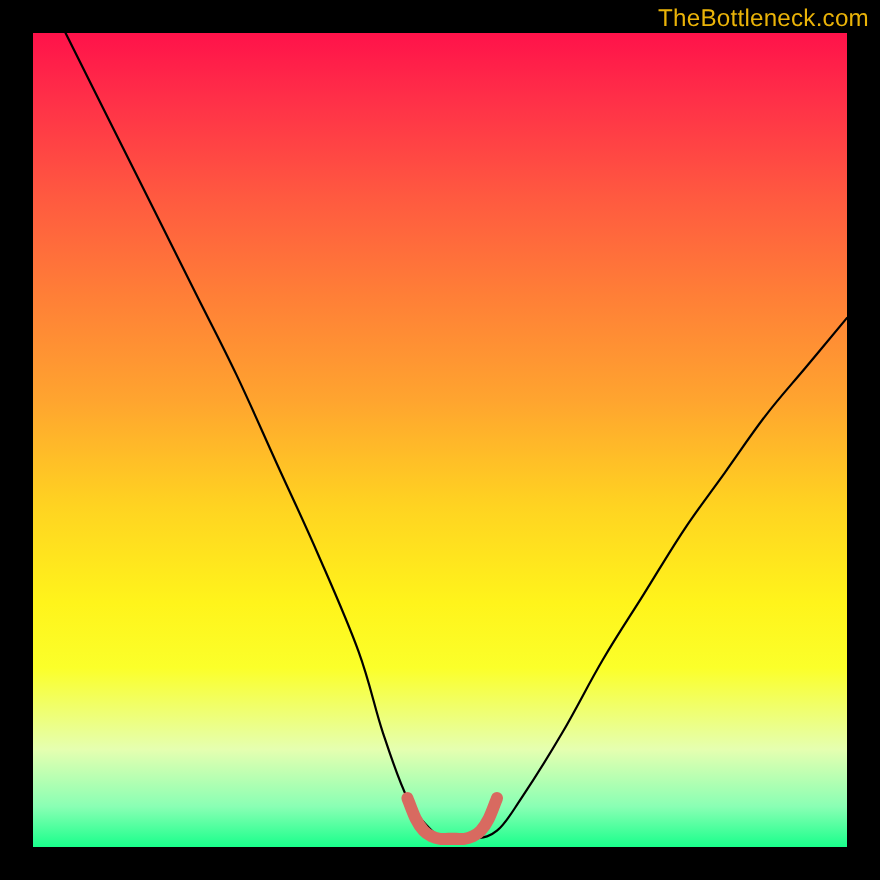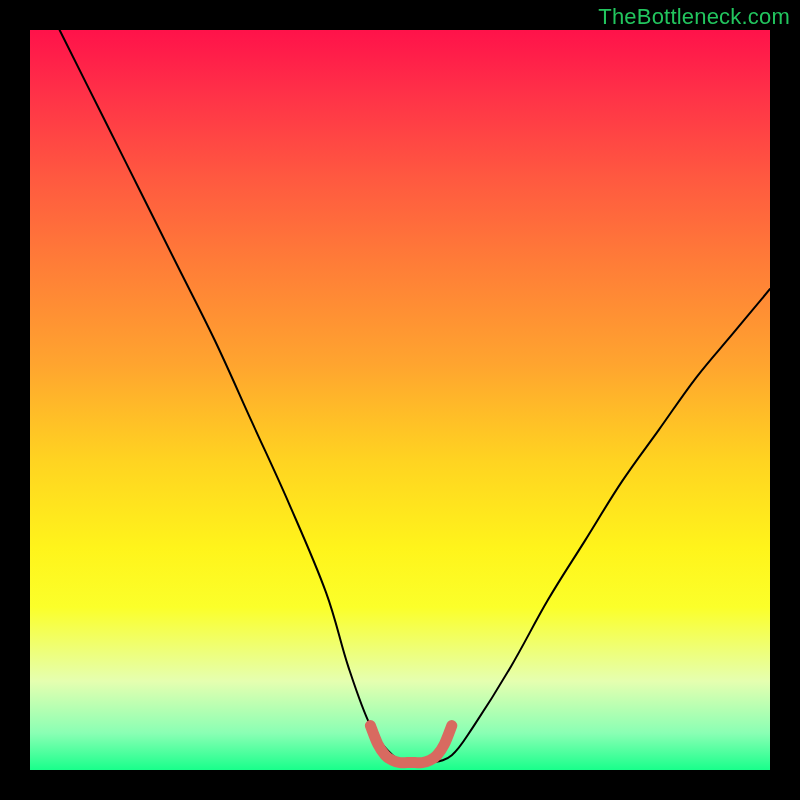--- a/index.html
+++ b/index.html
@@ -52,7 +52,7 @@
     right: 10px;
     font-family: Arial, Helvetica, sans-serif;
     font-size: 22px;
-    color: #22c55e;
+    color: #eab308;
     letter-spacing: 0.2px;
     user-select: none;
   }

